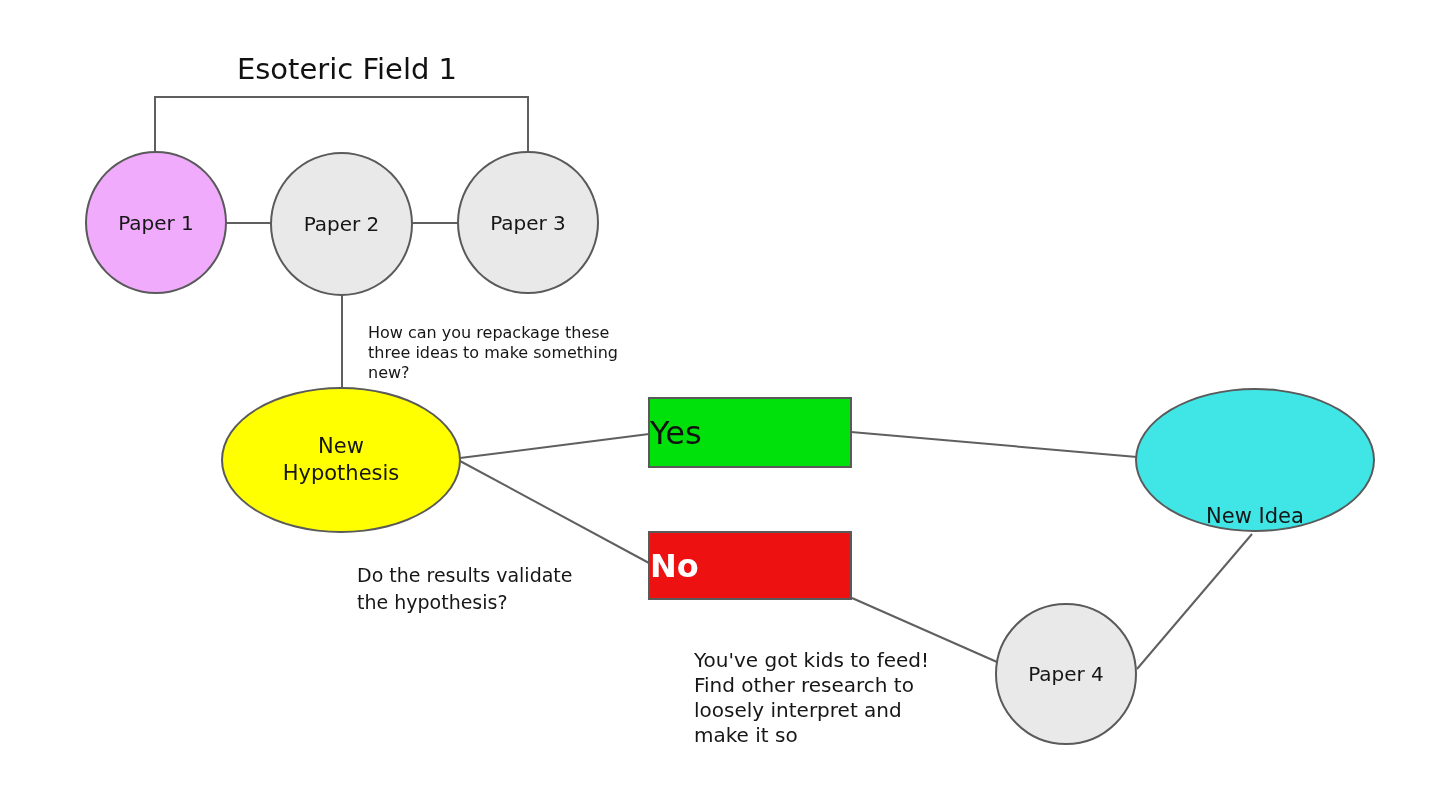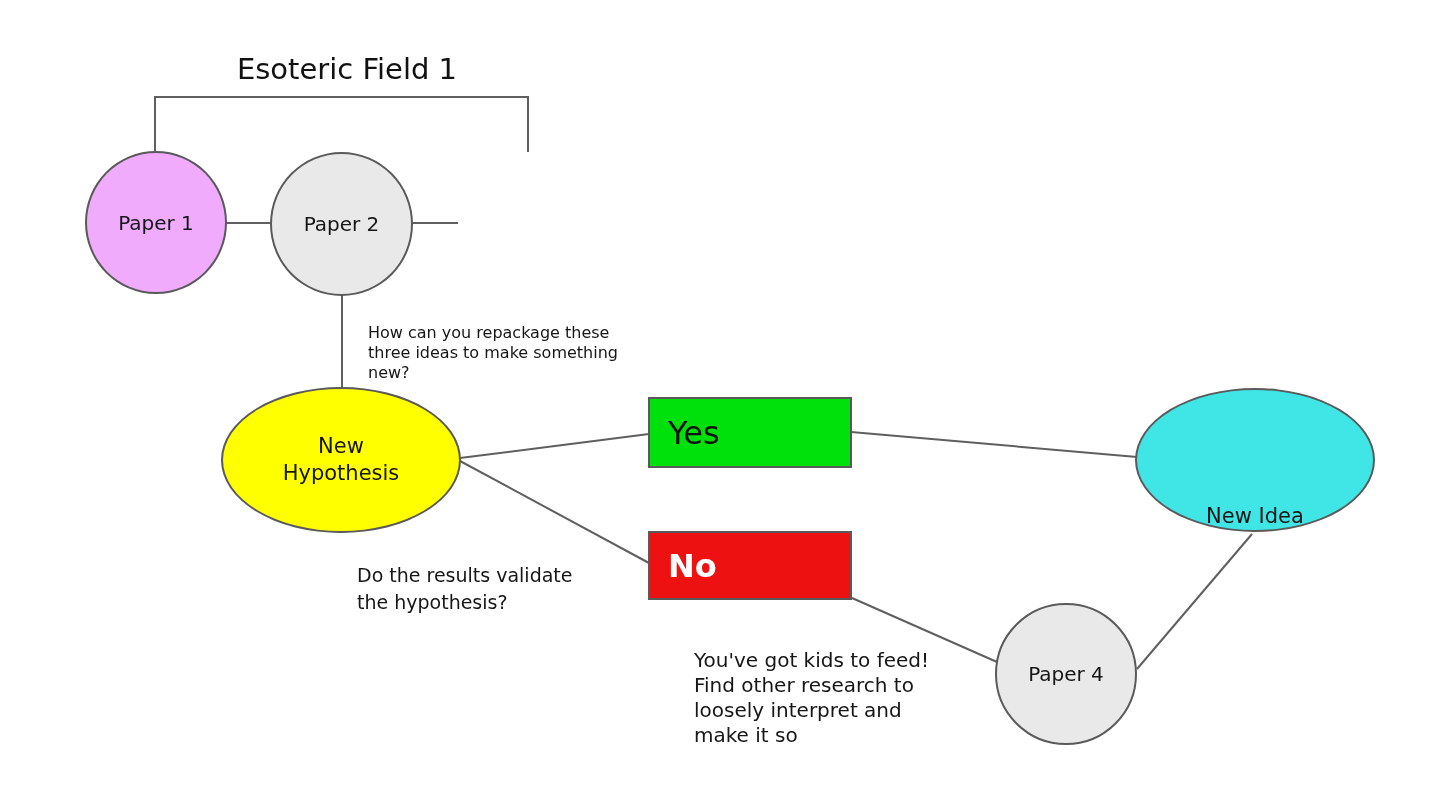--- a/index.html
+++ b/index.html
@@ -110,6 +110,9 @@
   <div class="node circle" id="node-paper2" style="background-color: rgb(233, 233, 233);">
     <span>Paper 2</span>
   </div>
+  <div class="node circle" id="node-paper3" style="background-color: rgb(233, 233, 233);">
+    <span>Paper 3</span>
+  </div>
 
   <div class="node ellipse" id="node-hypothesis" style="background-color: rgb(255, 255, 0);">
     <div class="node-label">

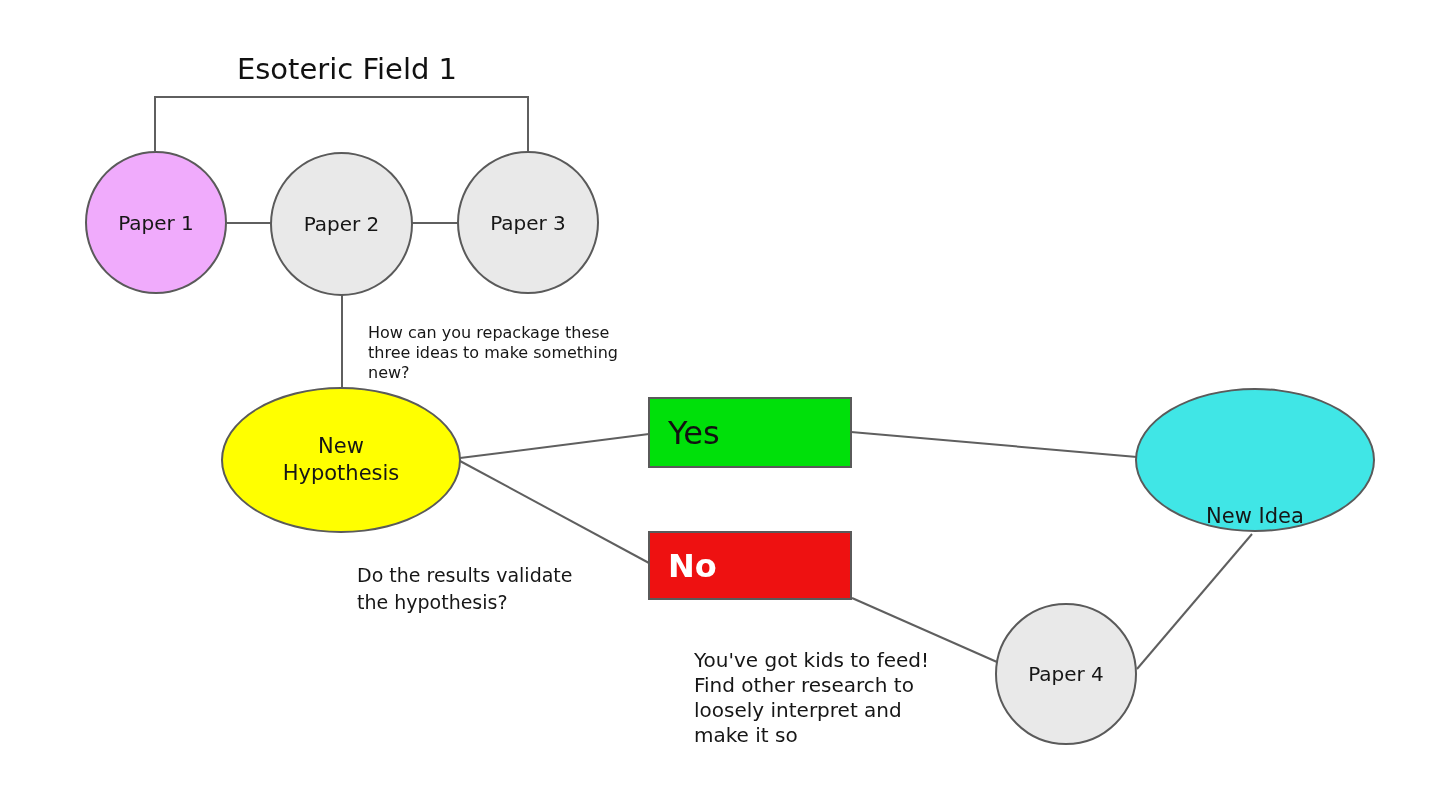--- a/index.html
+++ b/index.html
@@ -51,7 +51,6 @@
     align-items: center;
     box-sizing: border-box;
     border: 2px solid #5a5a5a;
-    padding-left: 18px;
     font-size: 32px;
     text-align: center;
   }

